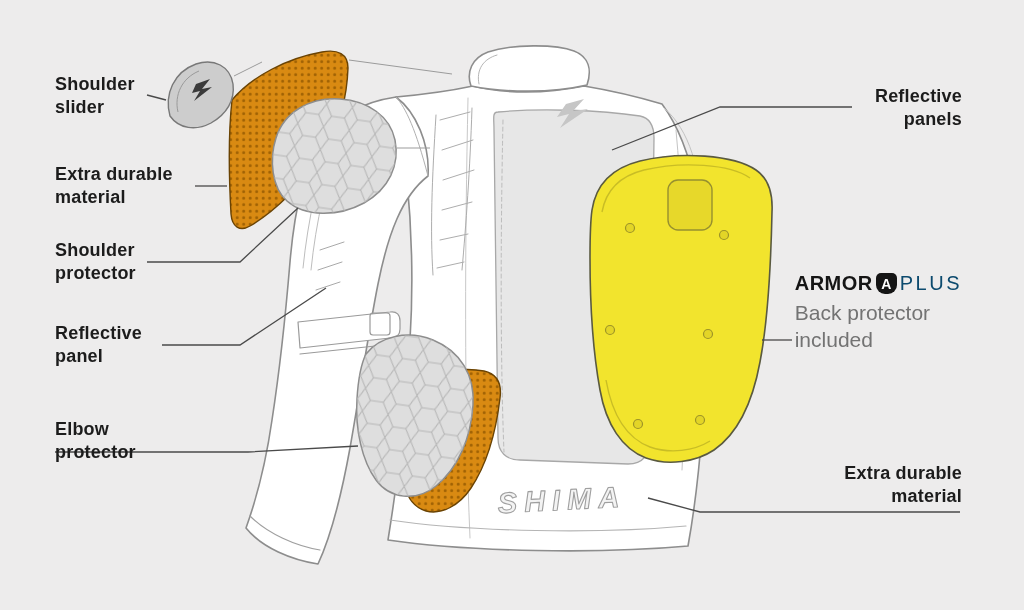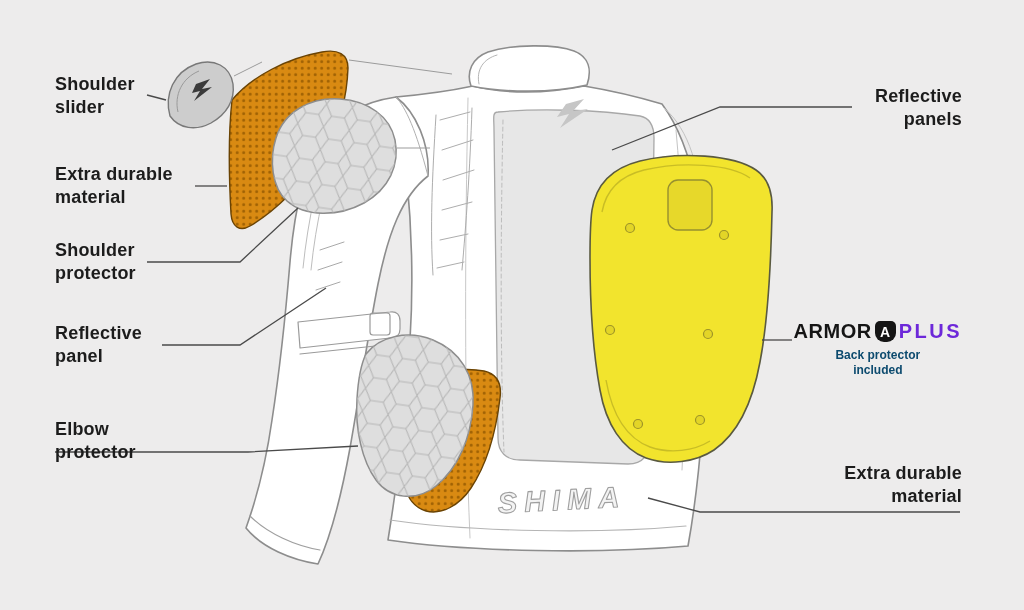--- a/index.html
+++ b/index.html
@@ -9,7 +9,7 @@
   .lbl{position:absolute;font-weight:700;font-size:18px;line-height:1.28;color:#1c1c1c;
        white-space:pre-line;letter-spacing:.2px;}
   .lbl.right{text-align:right;}
-  .armor-block{position:absolute;text-align:center;margin-top:48px;}
+  .armor-block{position:absolute;text-align:left;}
   .armor-logo{display:flex;justify-content:flex-end;align-items:center;gap:3px;
               font-size:20px;color:#151515;}
   .armor-brand{font-weight:800;letter-spacing:.5px;}

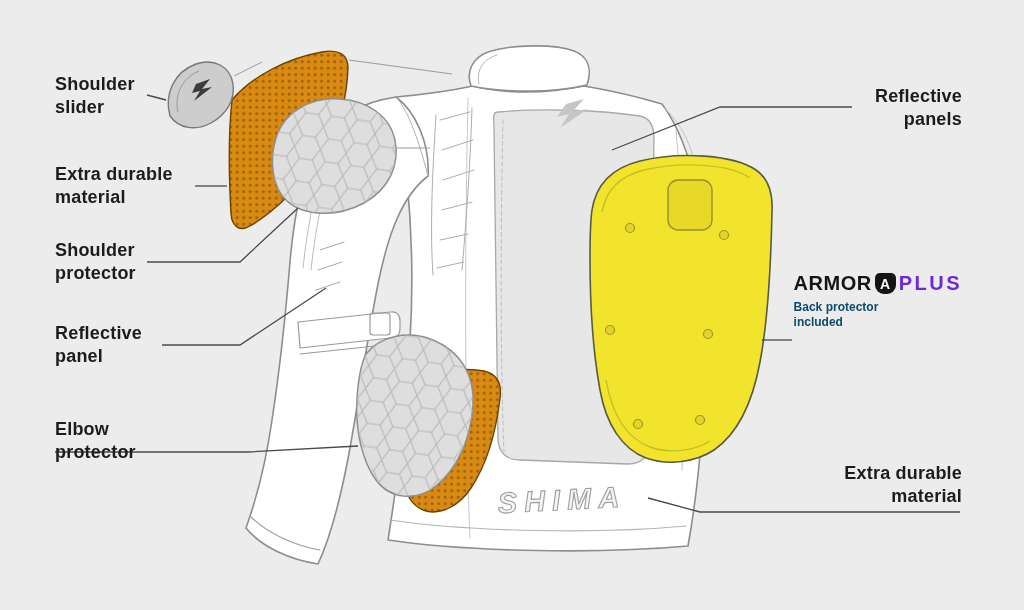--- a/index.html
+++ b/index.html
@@ -16,7 +16,7 @@
   .armor-badge{display:inline-flex;align-items:center;justify-content:center;
                width:21px;height:21px;background:#151515;color:#fff;font-weight:800;
                font-size:14px;border-radius:5px 5px 9px 9px;}
-  .armor-plus{font-weight:700;letter-spacing:2.5px;color:#6d28d9;}
+  .armor-plus{font-weight:400;letter-spacing:2.5px;color:#0c4a6e;}
   .armor-caption{margin-top:5px;font-weight:700;font-size:12px;line-height:1.28;
                  color:#0c4a6e;white-space:pre-line;}
 </style>

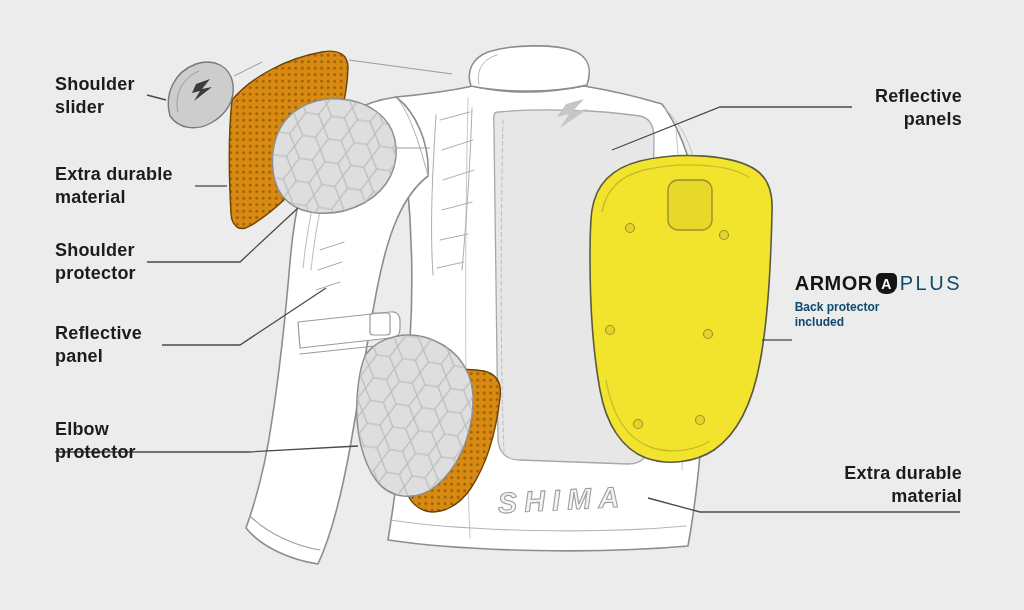--- a/index.html
+++ b/index.html
@@ -17,8 +17,8 @@
                width:21px;height:21px;background:#151515;color:#fff;font-weight:800;
                font-size:14px;border-radius:5px 5px 9px 9px;}
   .armor-plus{font-weight:400;letter-spacing:2.5px;color:#0c4a6e;}
-  .armor-caption{margin-top:5px;font-weight:700;font-size:12px;line-height:1.28;
-                 color:#0c4a6e;white-space:pre-line;}
+  .armor-caption{margin-top:5px;font-weight:400;font-size:21px;line-height:1.28;
+                 color:#737373;white-space:pre-line;}
 </style>
 </head>
 <body>

